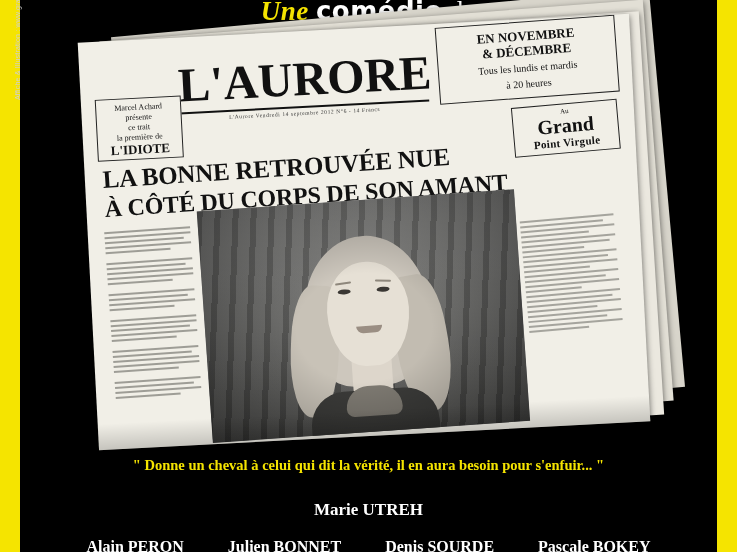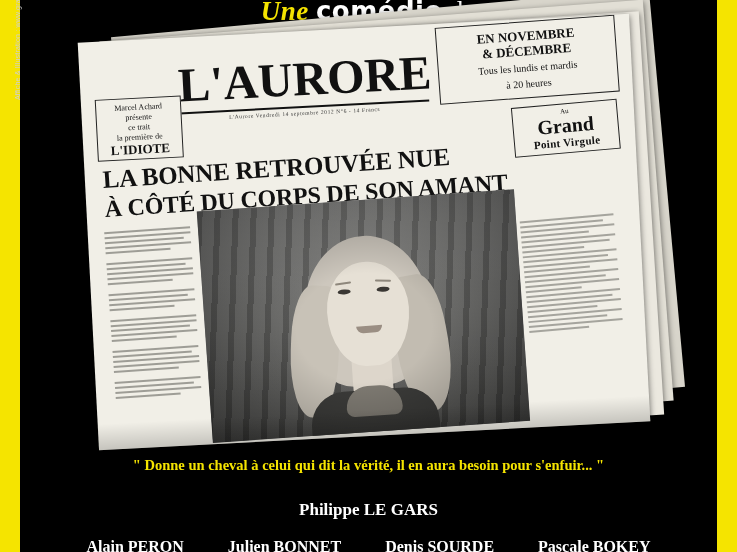--- a/index.html
+++ b/index.html
@@ -560,7 +560,6 @@
   <div class="quote">" Donne un cheval à celui qui dit la vérité, il en aura besoin pour s'enfuir... "</div>
 
   <div class="cast-row-1">
-    <span>Philippe LE GARS</span>
   </div>
 
   <div class="cast-row-2">

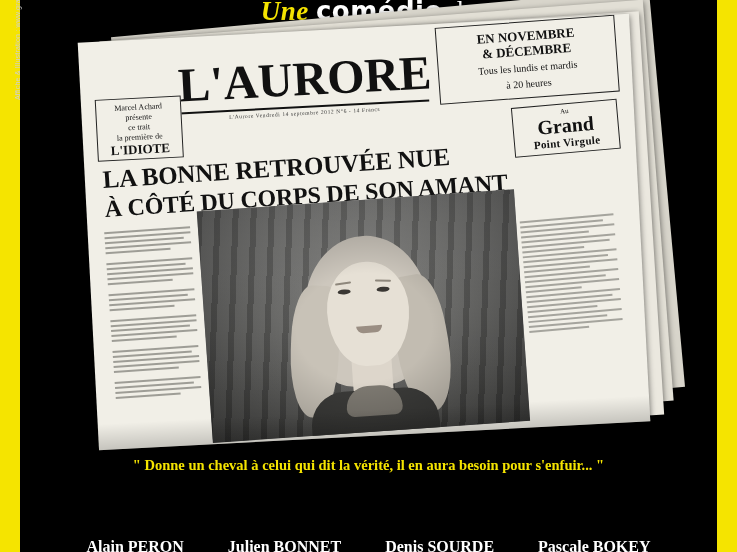--- a/index.html
+++ b/index.html
@@ -560,6 +560,7 @@
   <div class="quote">" Donne un cheval à celui qui dit la vérité, il en aura besoin pour s'enfuir... "</div>
 
   <div class="cast-row-1">
+    <span>Marie UTREH</span>
   </div>
 
   <div class="cast-row-2">

